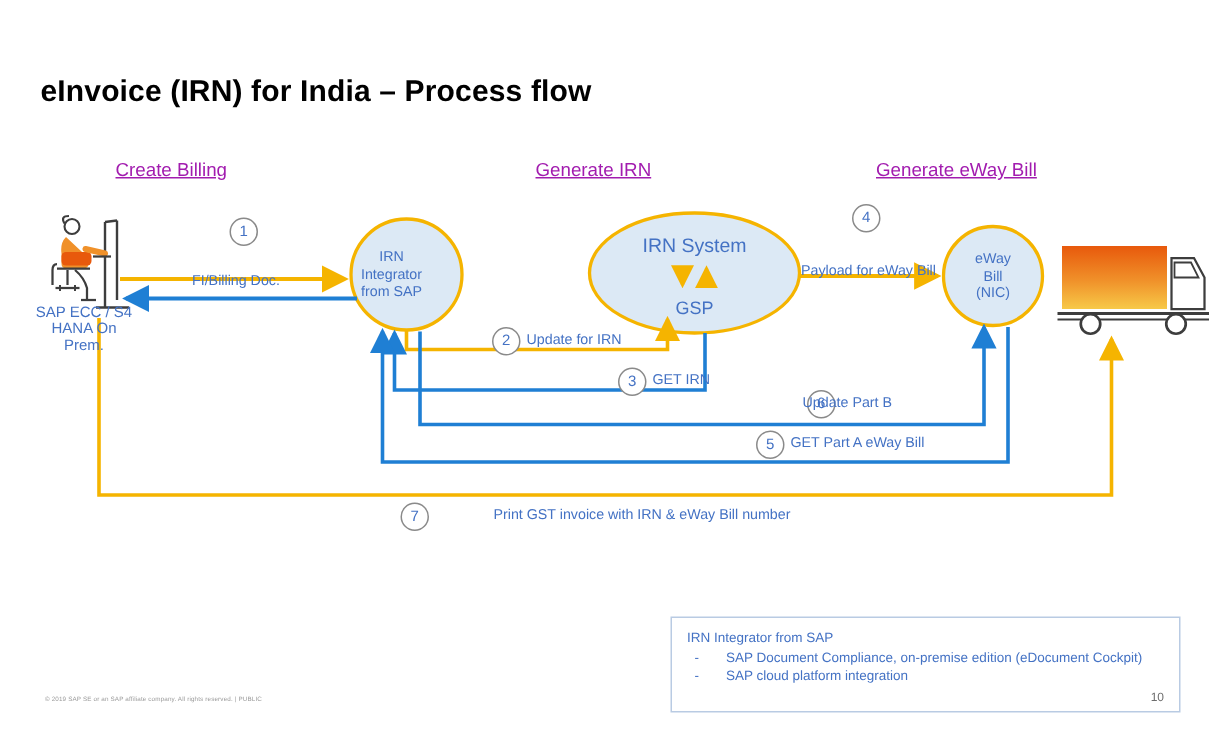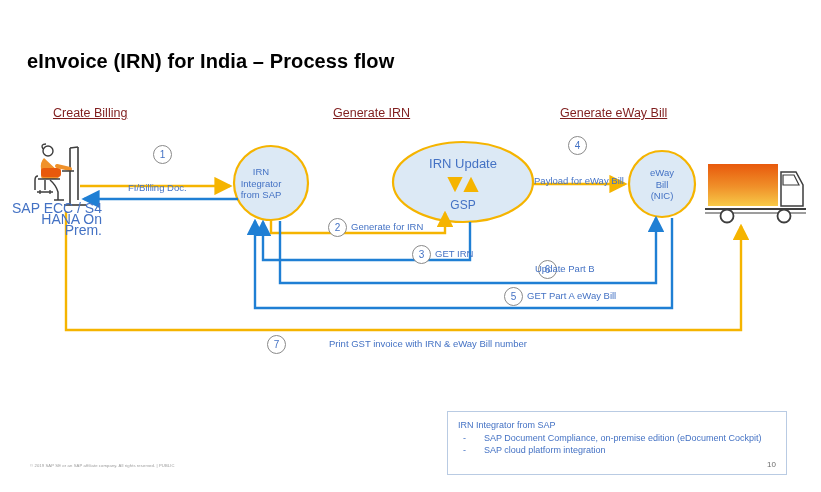--- a/index.html
+++ b/index.html
@@ -23,9 +23,10 @@
   
   .sect {
     position:absolute; top:106px;
-    font-size:12.5px; color:#7f1d1d;
+    font-size:12.5px; color:#a21caf;
     text-decoration:underline;
     white-space:nowrap;
+    margin-left:24px;
   }
   #sect-0 { left:53px; }
   #sect-1 { left:333px; }

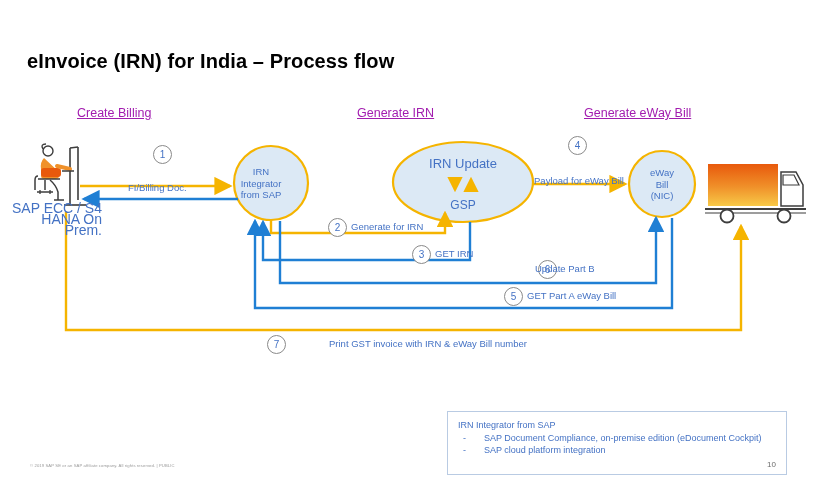--- a/index.html
+++ b/index.html
@@ -199,7 +199,7 @@
   <div class="nodelabel" id="lbl-irnint">IRN
 Integrator
 from SAP</div>
-  <div class="nodelabel" id="lbl-irnsys">IRN Update</div>
+  <div class="nodelabel" id="lbl-irnsys">IRN System</div>
   <div class="nodelabel" id="lbl-gsp">GSP</div>
   <div class="nodelabel" id="lbl-eway">eWay
 Bill

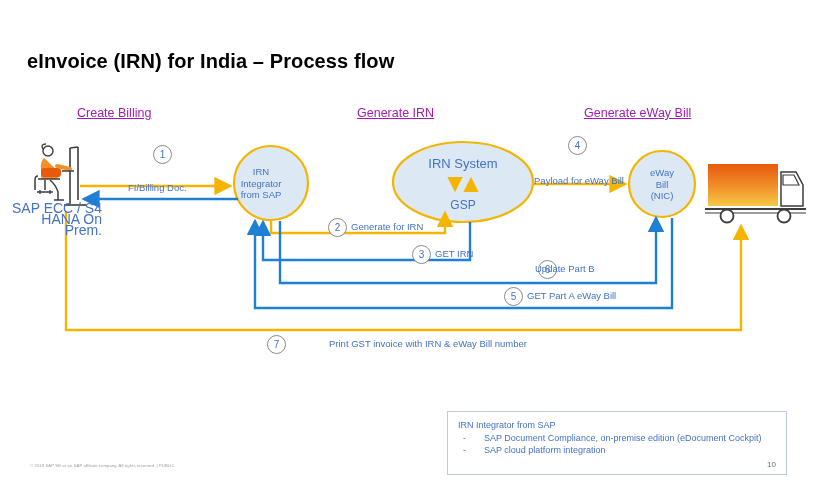--- a/index.html
+++ b/index.html
@@ -41,7 +41,7 @@
     color:#4472c4; font-size:9.5px; line-height:11.5px;
     white-space:pre-line;
   }
-  #lbl-sap { left:10px; top:203px; width:92px; font-size:14px; line-height:11px;text-align:right; }
+  #lbl-sap { left:10px; top:203px; width:92px; font-size:10px; line-height:11px; }
   #lbl-irnint { left:233px; top:166px; width:56px; }
   #lbl-irnsys { left:403px; top:158px; width:120px; font-size:13px; }
   #lbl-gsp   { left:432px; top:200px; width:62px; font-size:12px; }

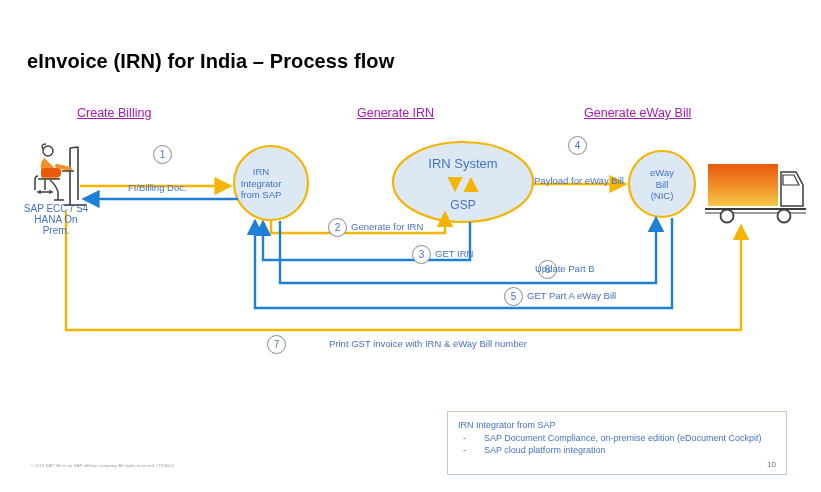--- a/index.html
+++ b/index.html
@@ -214,7 +214,7 @@
   <div class="step" id="step-7">7</div>
 
   <div class="flab" id="flab-1">FI/Billing  Doc.</div>
-  <div class="flab" id="flab-2">Generate for IRN</div>
+  <div class="flab" id="flab-2">Update for IRN</div>
   <div class="flab" id="flab-3">GET IRN</div>
   <div class="flab wrap" id="flab-4">Payload  for eWay Bill</div>
   <div class="flab" id="flab-5">GET Part A eWay Bill</div>

